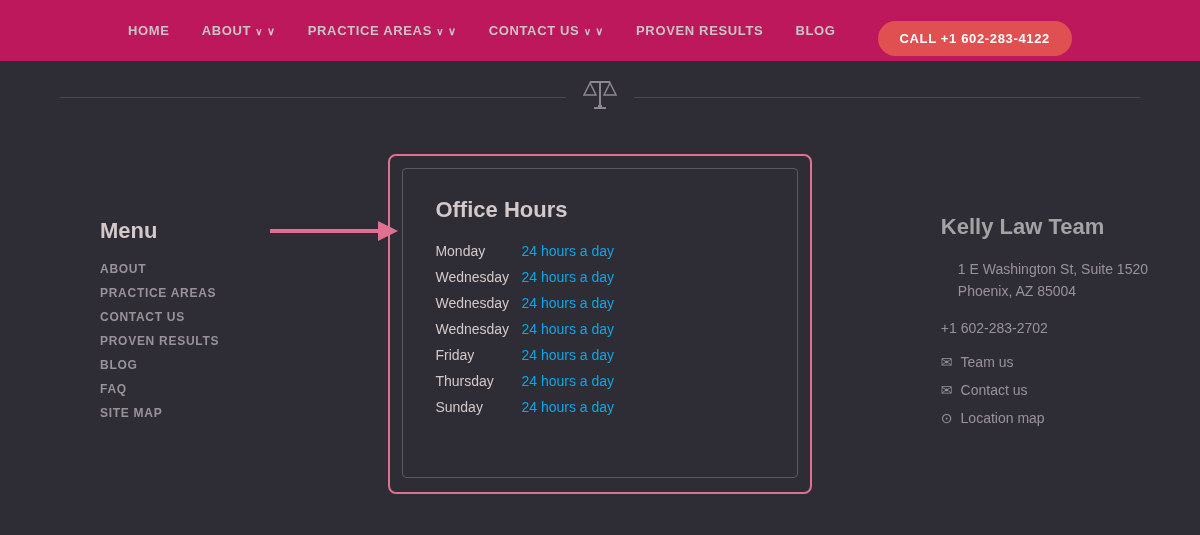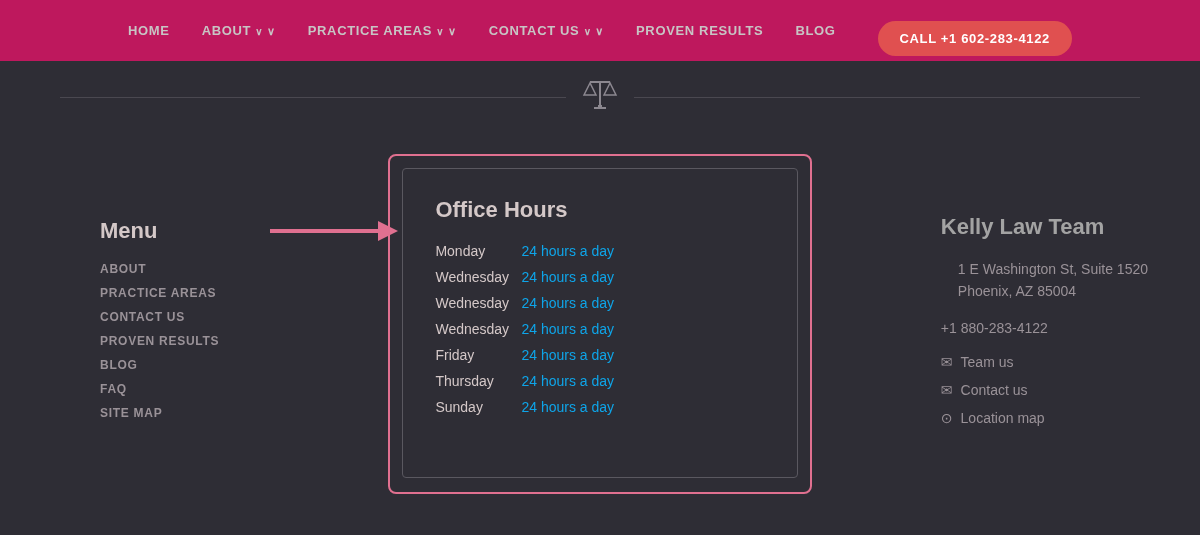--- a/index.html
+++ b/index.html
@@ -293,7 +293,7 @@
       <span>1 E Washington St, Suite 1520</span><br>
       <span>Phoenix, AZ 85004</span>
     </div>
-    <div class="contact-phone">+1 880-283-4122</div>
+    <div class="contact-phone">+1 602-283-2702</div>
     <div class="contact-link">
       <span class="contact-link-icon">✉</span>
       <span>Team us</span>

